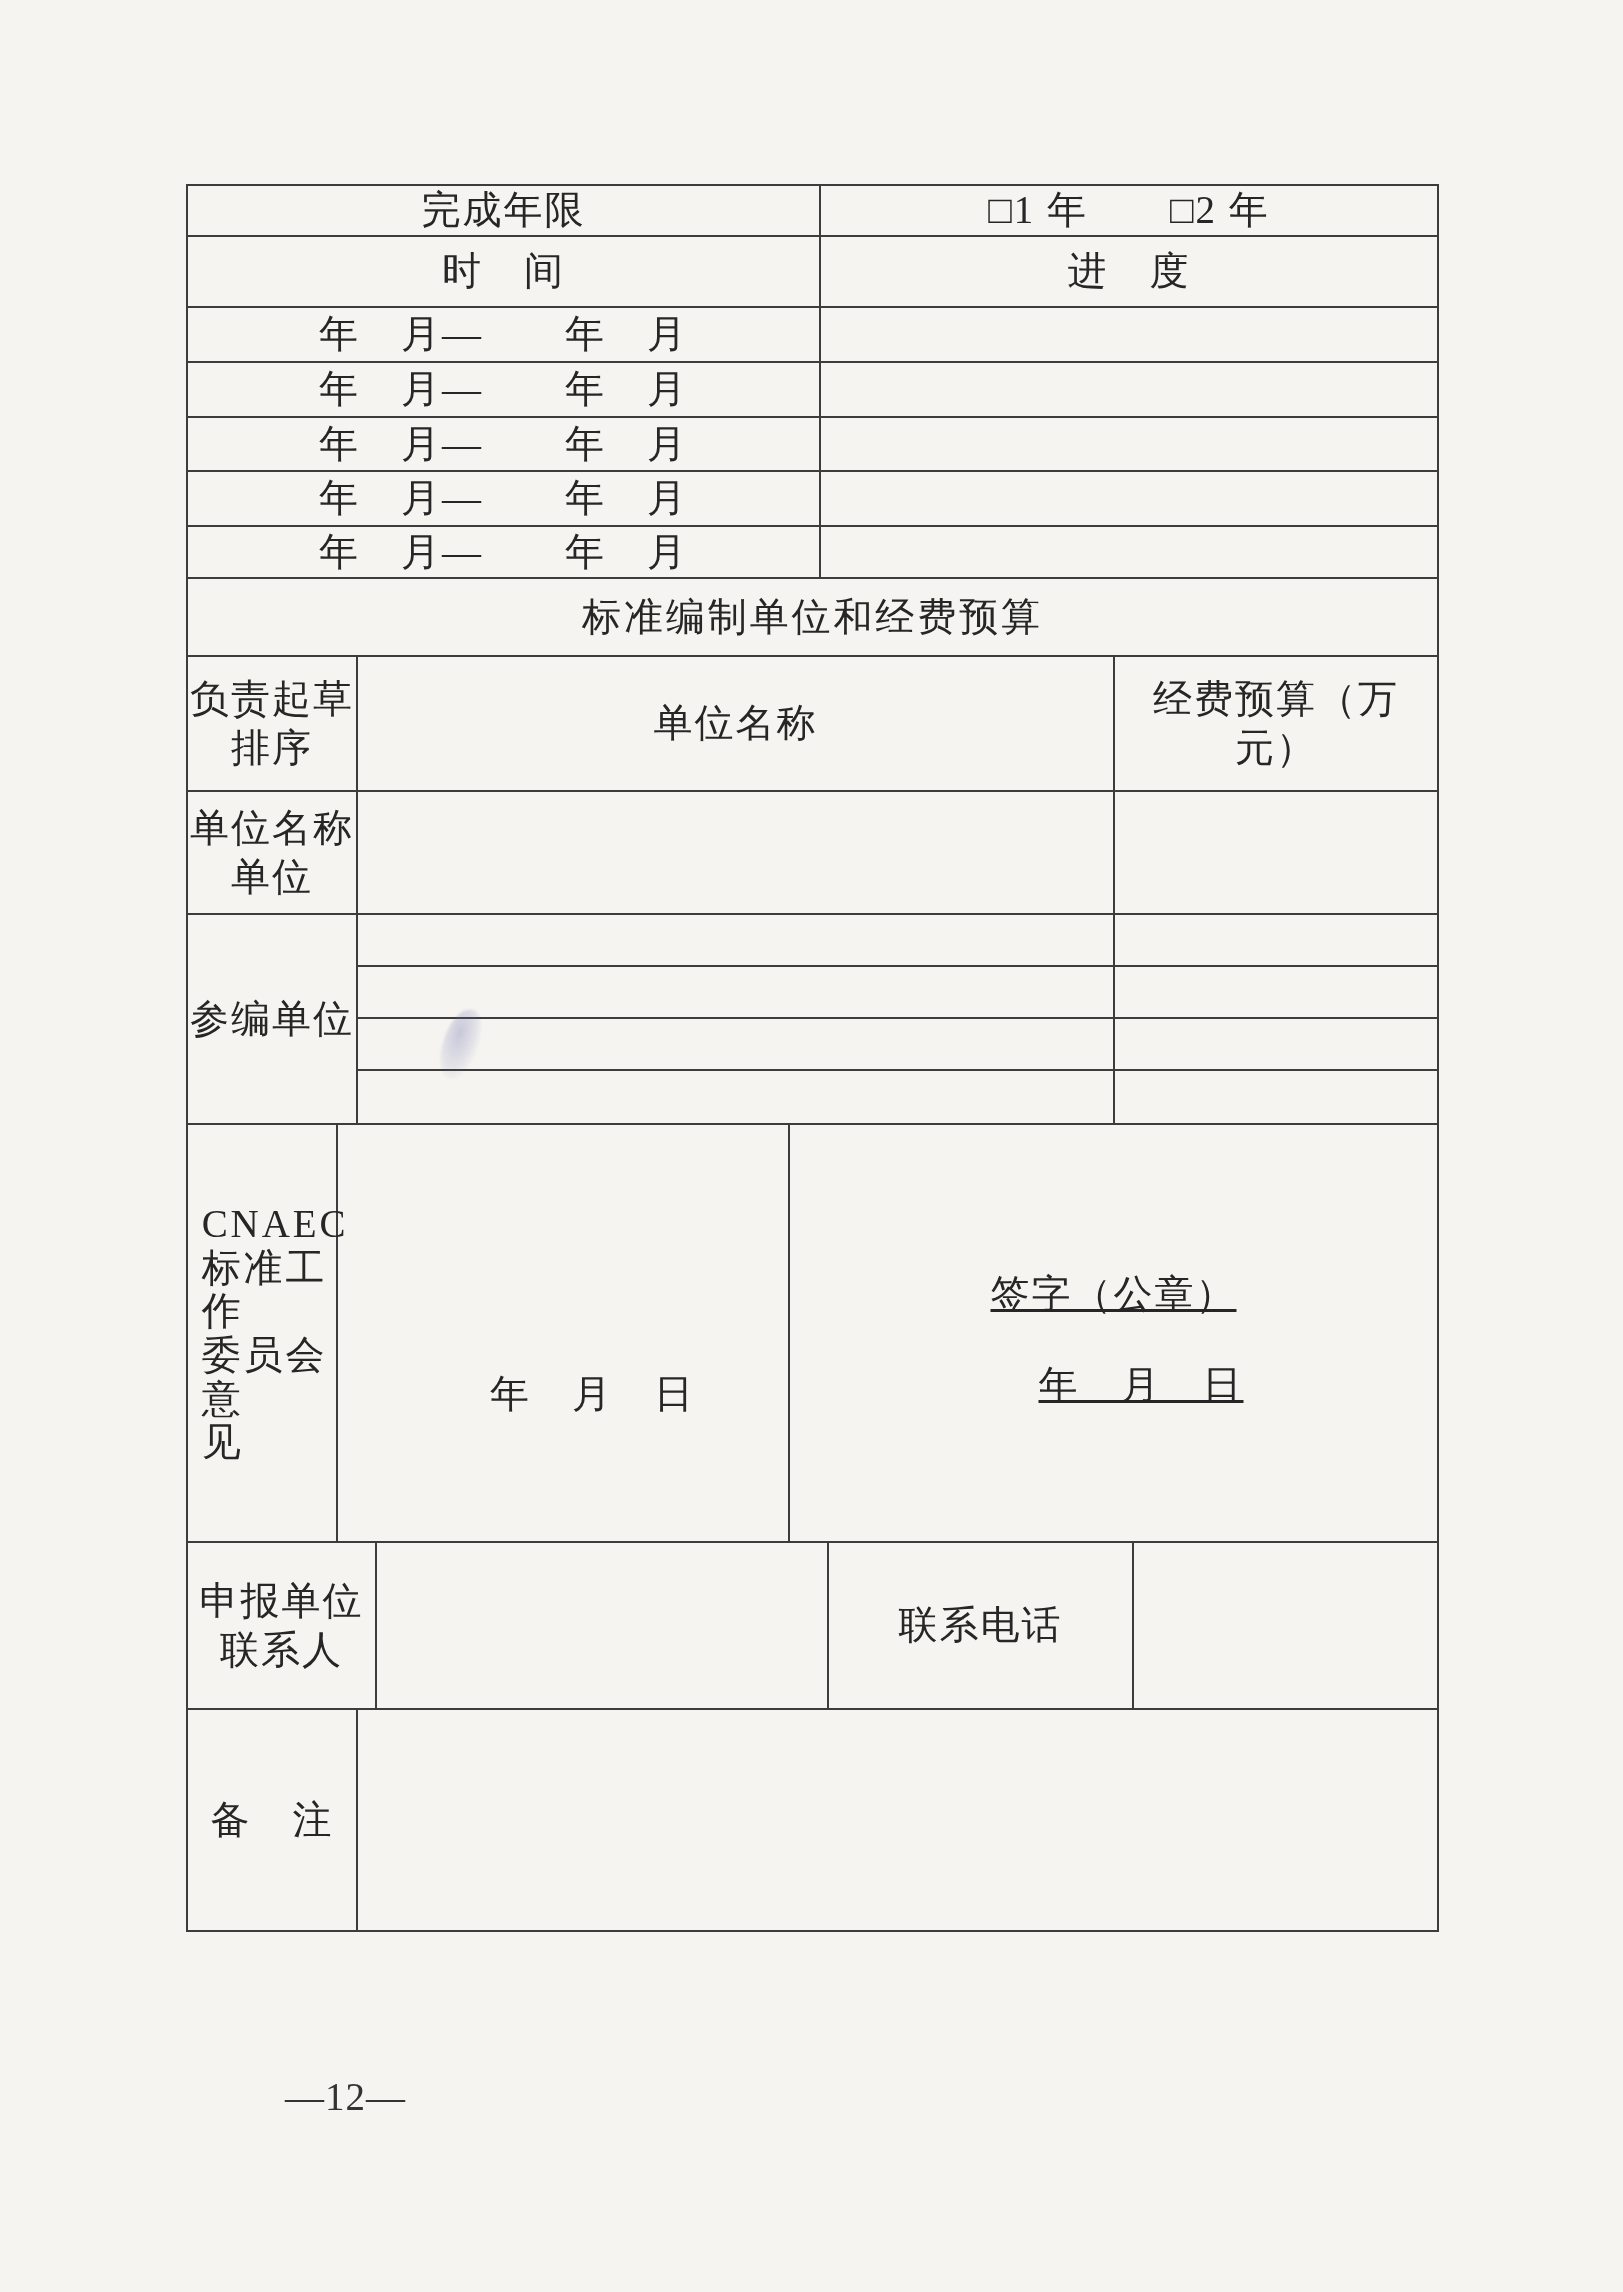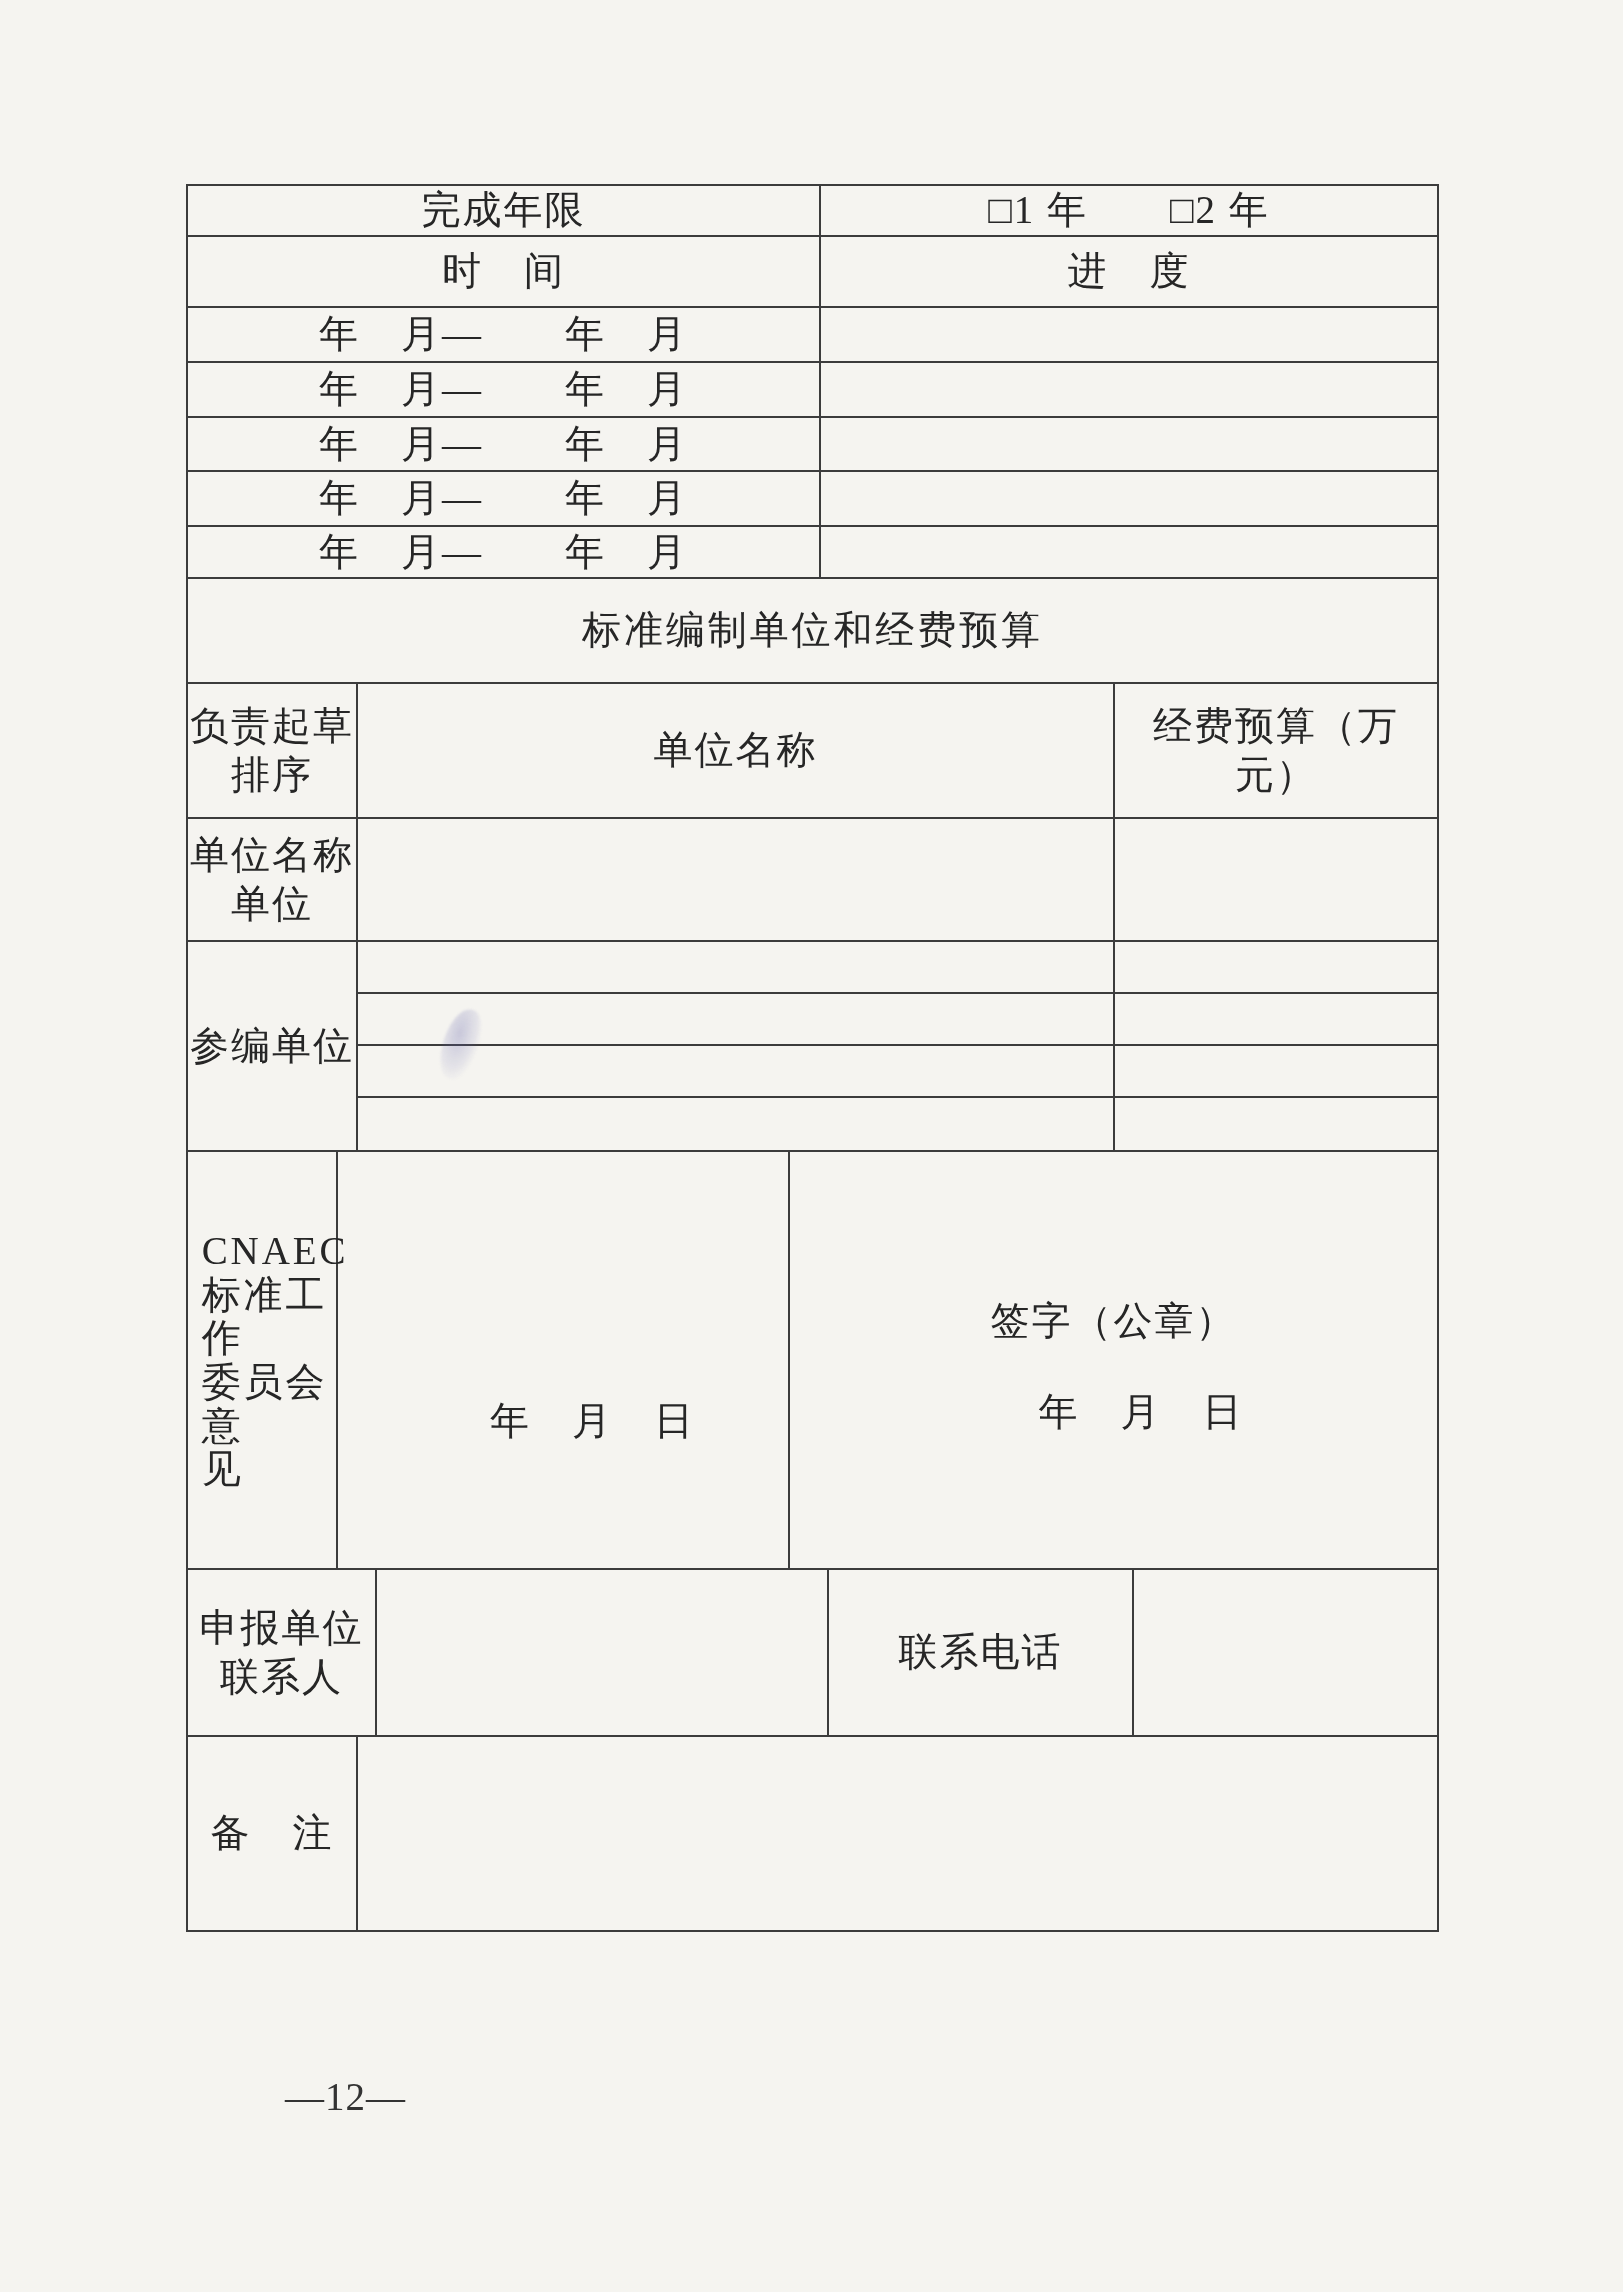--- a/index.html
+++ b/index.html
@@ -87,7 +87,7 @@
     <div class="c end"></div>
   </div>
 
-  <div class="row hb" style="height:105px">
+  <div class="row hb" style="height:78px">
     <div class="c end" style="letter-spacing:2.9px">标准编制单位和经费预算</div>
   </div>
 

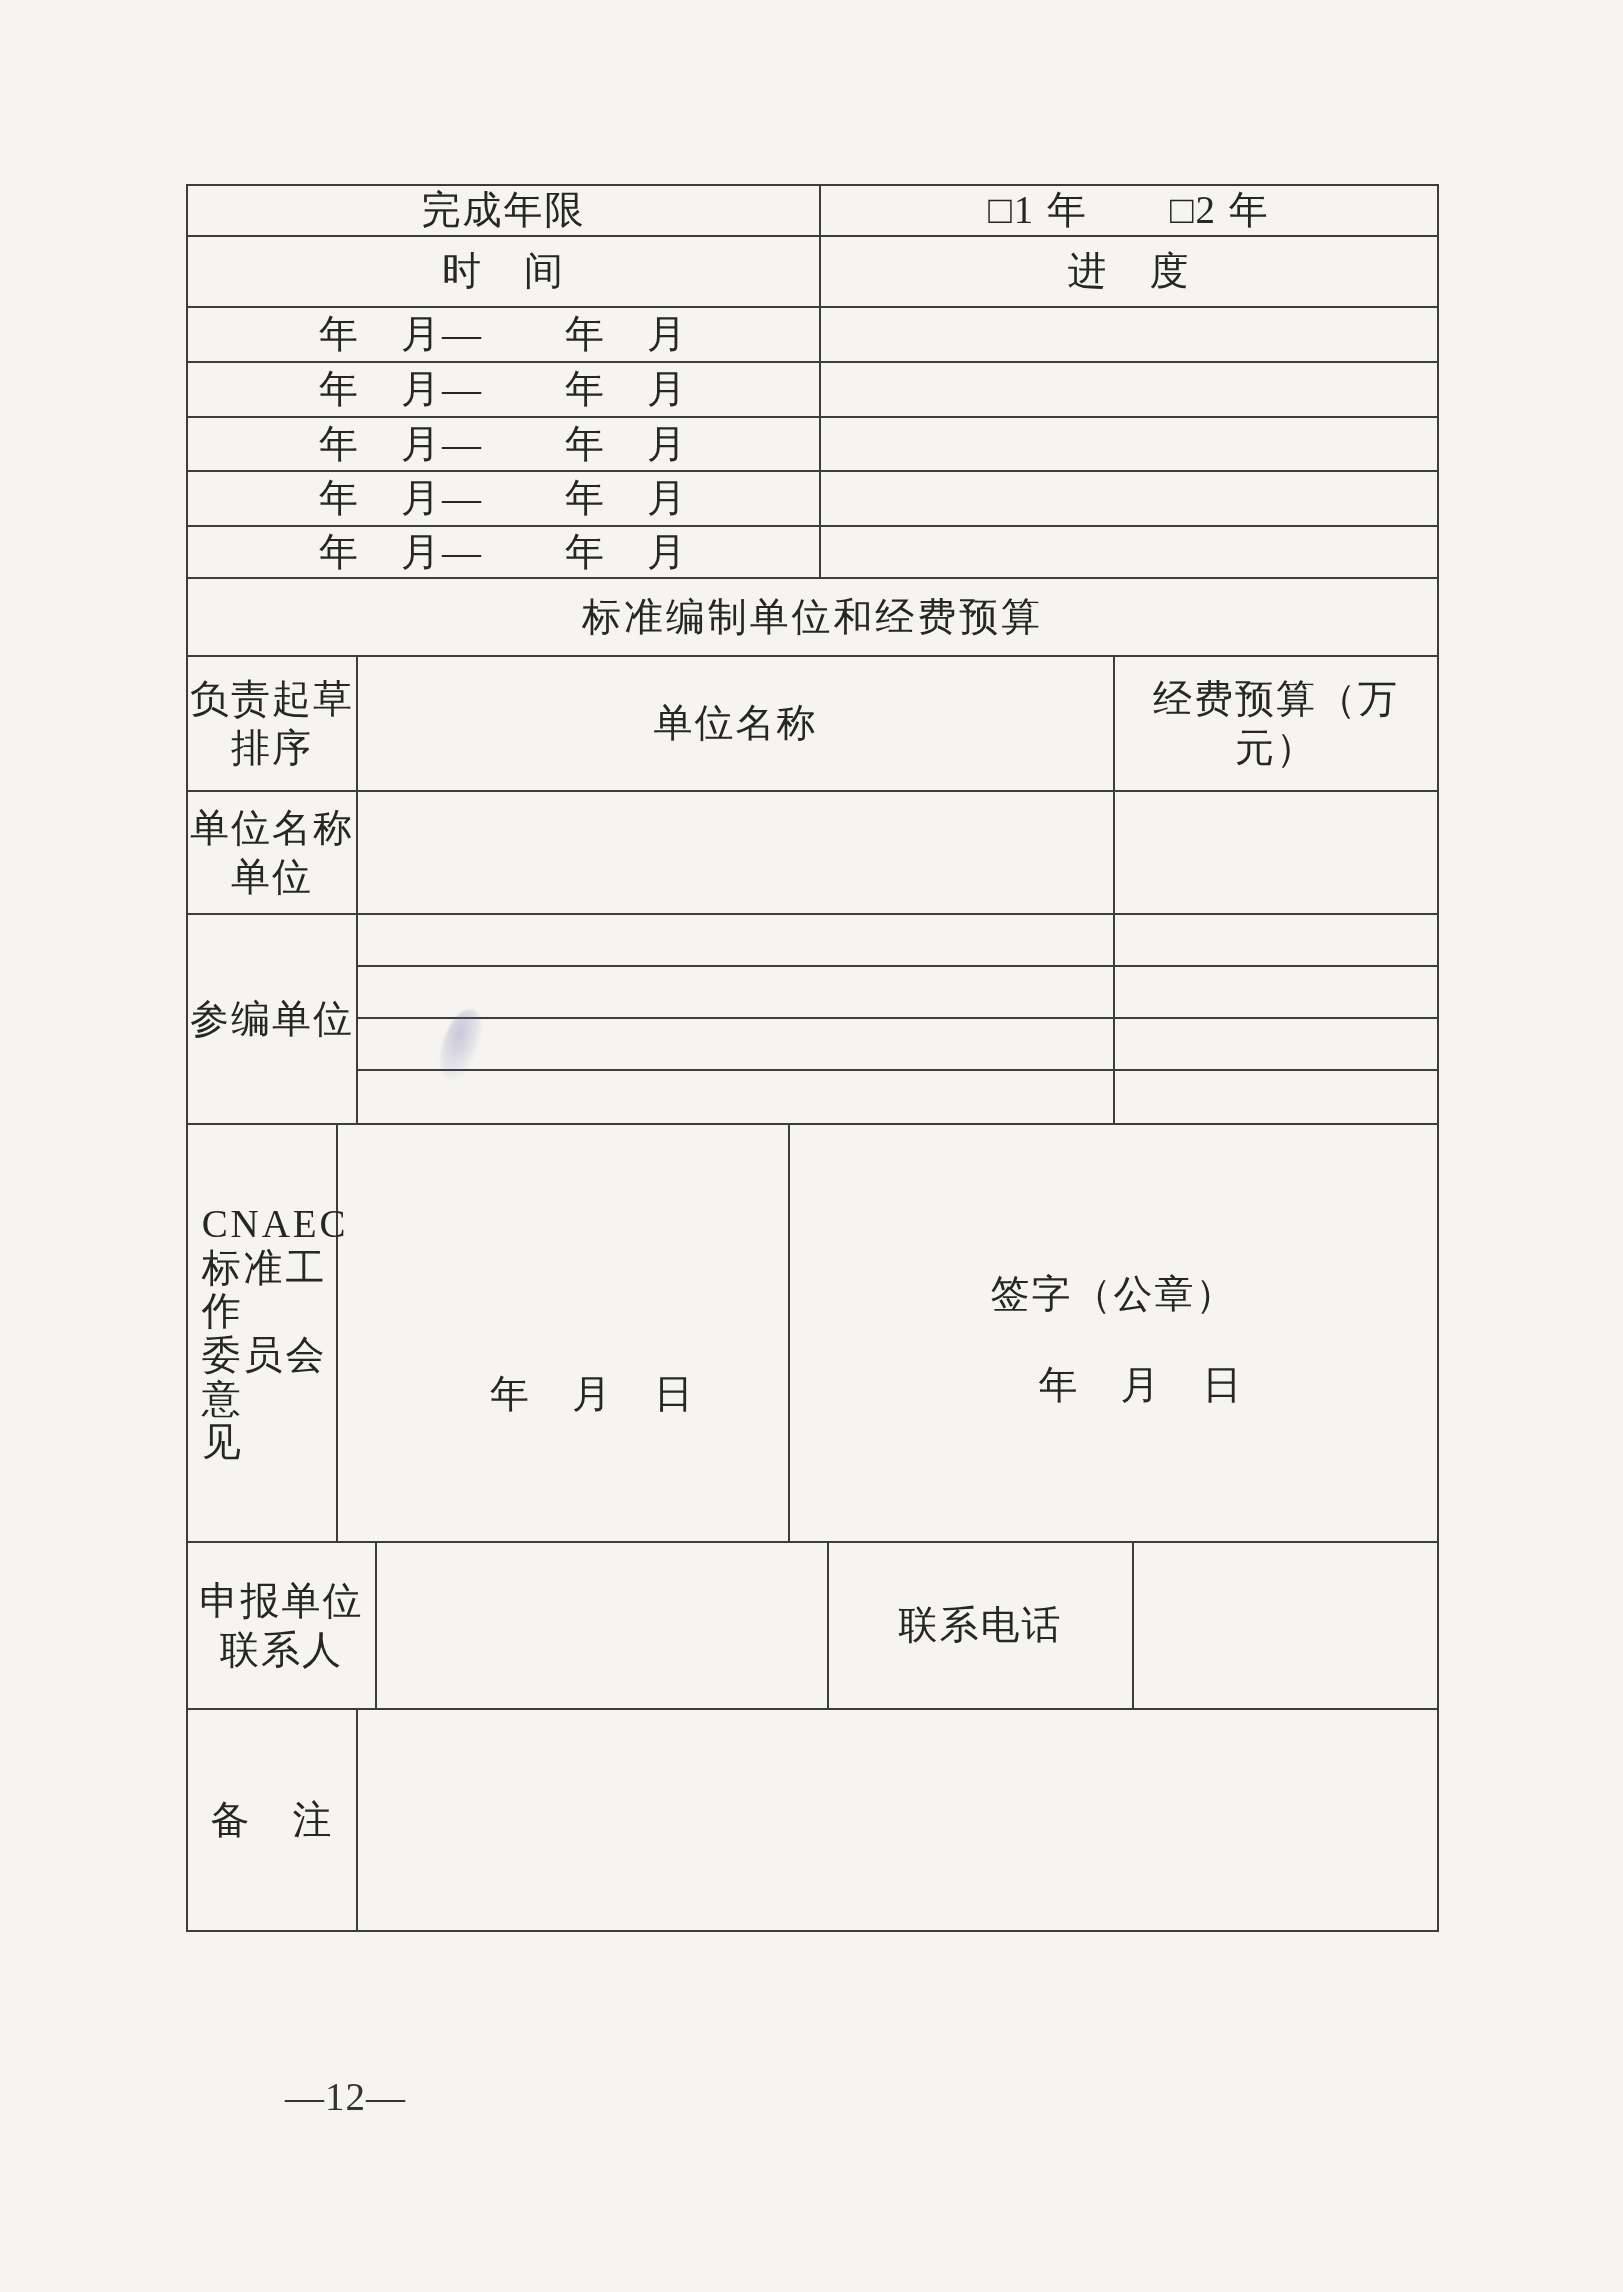--- a/index.html
+++ b/index.html
@@ -38,7 +38,7 @@
     text-align:left; padding-left:13.7px; letter-spacing:2.9px; line-height:1.12;
   }
   .cnaec-date { align-items:flex-start; padding-top:245px; padding-left:59px; }
-  .sign-cell { flex-direction:column; justify-content:center; padding-top:13.7px; }
+  .sign-cell { flex-direction:column; justify-content:center; padding-top:13.7px;text-decoration:underline; }
   .sign-date { margin-top:43px; margin-left:55px; }
   .page-number {
     position:absolute; left:237px; top:2074px;

